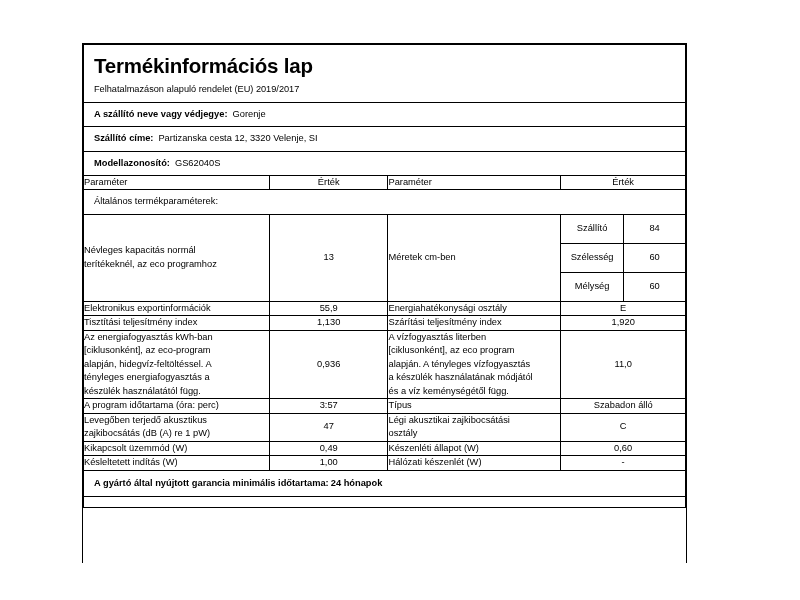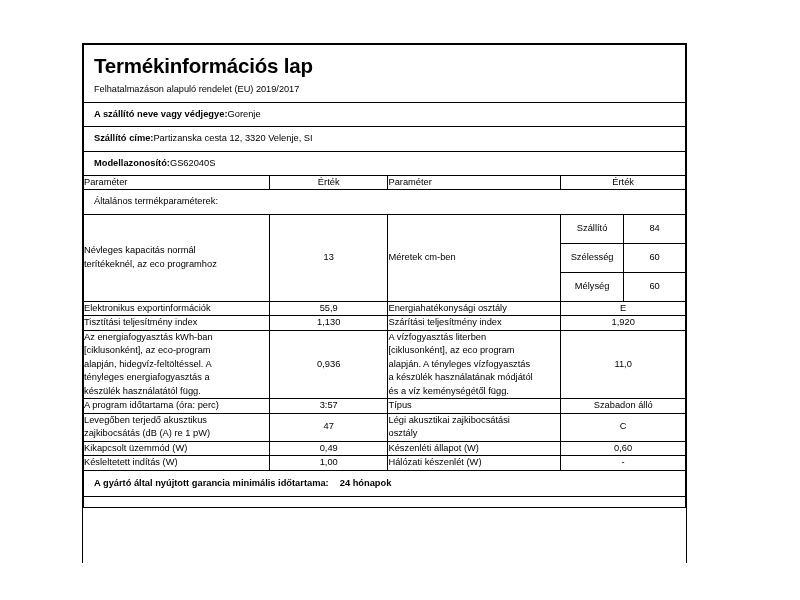--- a/index.html
+++ b/index.html
@@ -69,6 +69,7 @@
   }
   .label-value {
     font-weight: normal;
+    margin-left: 5px;
   }
   .section-cell {
     padding: 5px 10px 5px 10px !important;

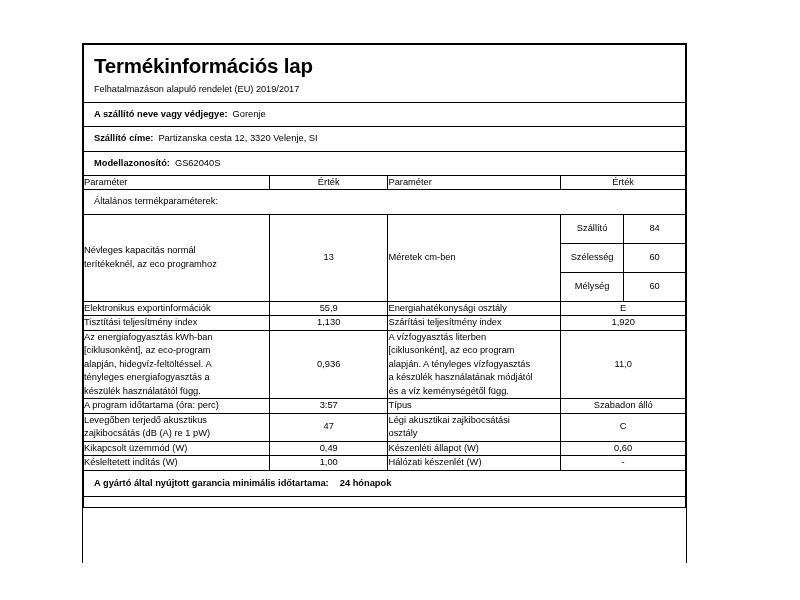--- a/index.html
+++ b/index.html
@@ -131,7 +131,7 @@
     font-size: 9.4px;
   }
   .warranty-val {
-    margin-left: 11px;
+    margin-left: 2px;
   }
   .clipped-cell {
     padding: 5px 10px !important;

